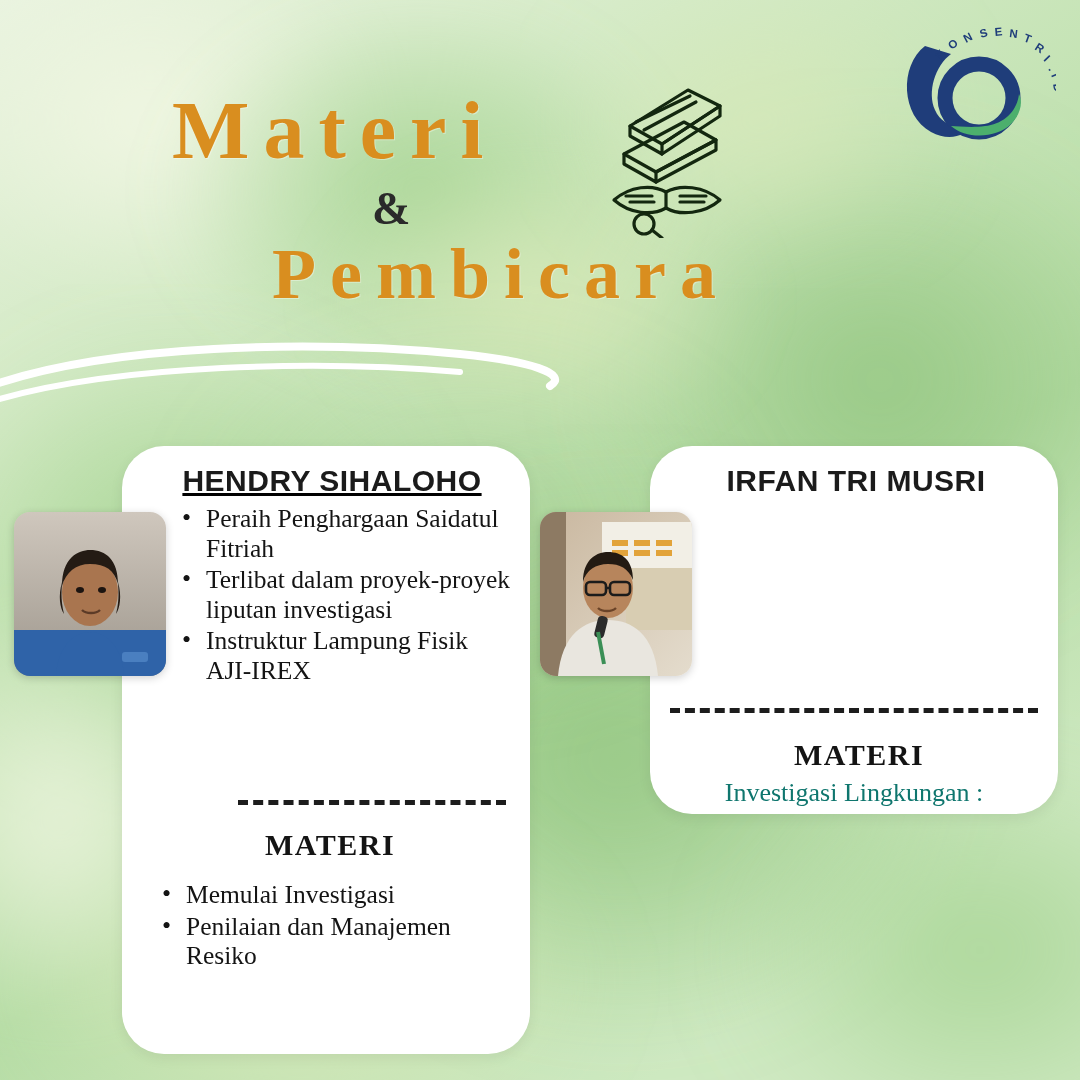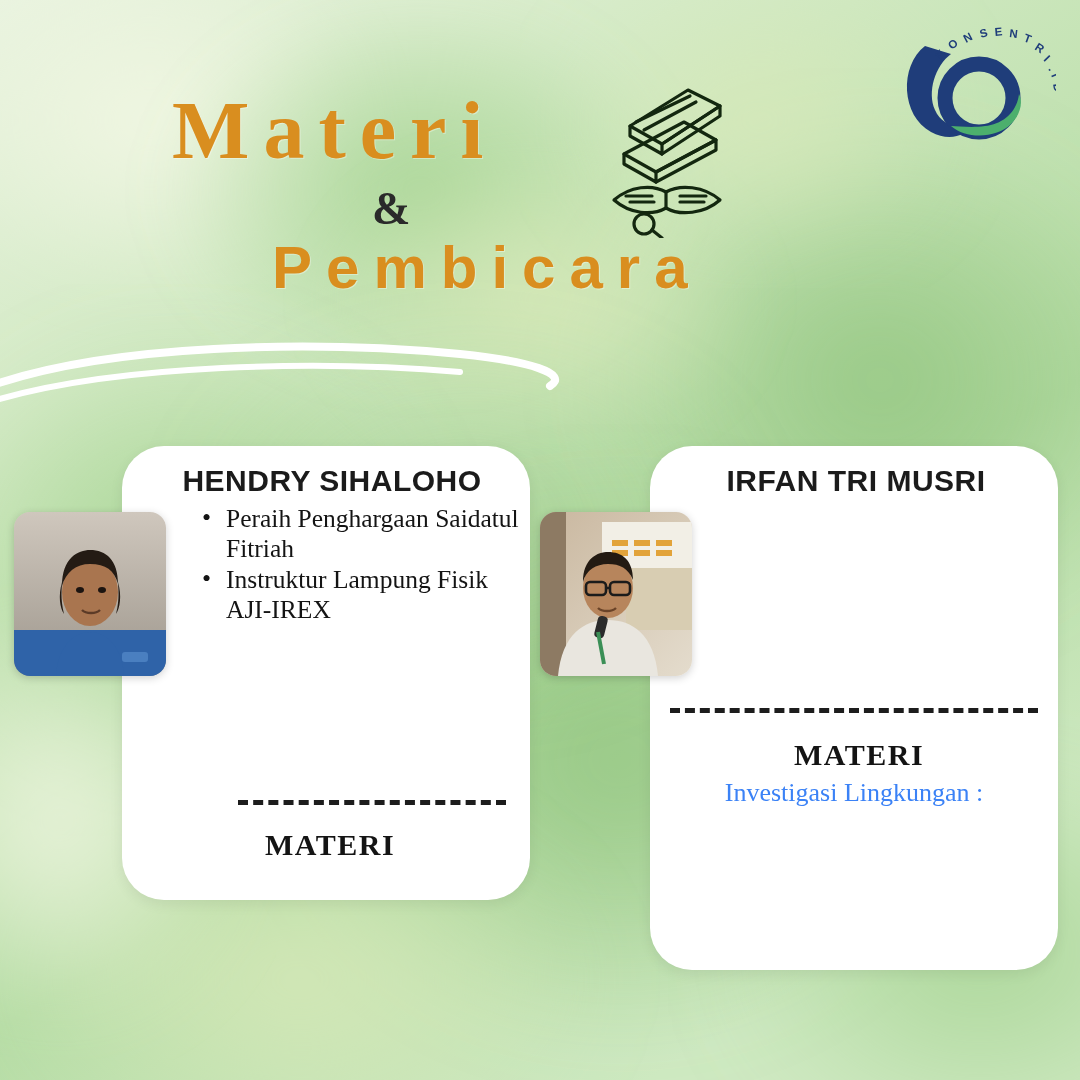--- a/index.html
+++ b/index.html
@@ -42,9 +42,9 @@
     line-height: 1;
   }
   .t-pembicara {
-    font-family: Liberation Sans, sans-serif;
-    font-weight: bold;
-    font-size: 60px;
+    font-family: Liberation Serif, serif;
+    font-weight: bold;
+    font-size: 72px;
     letter-spacing: 14px;
     color: #d98e1f;
     padding-left: 272px;

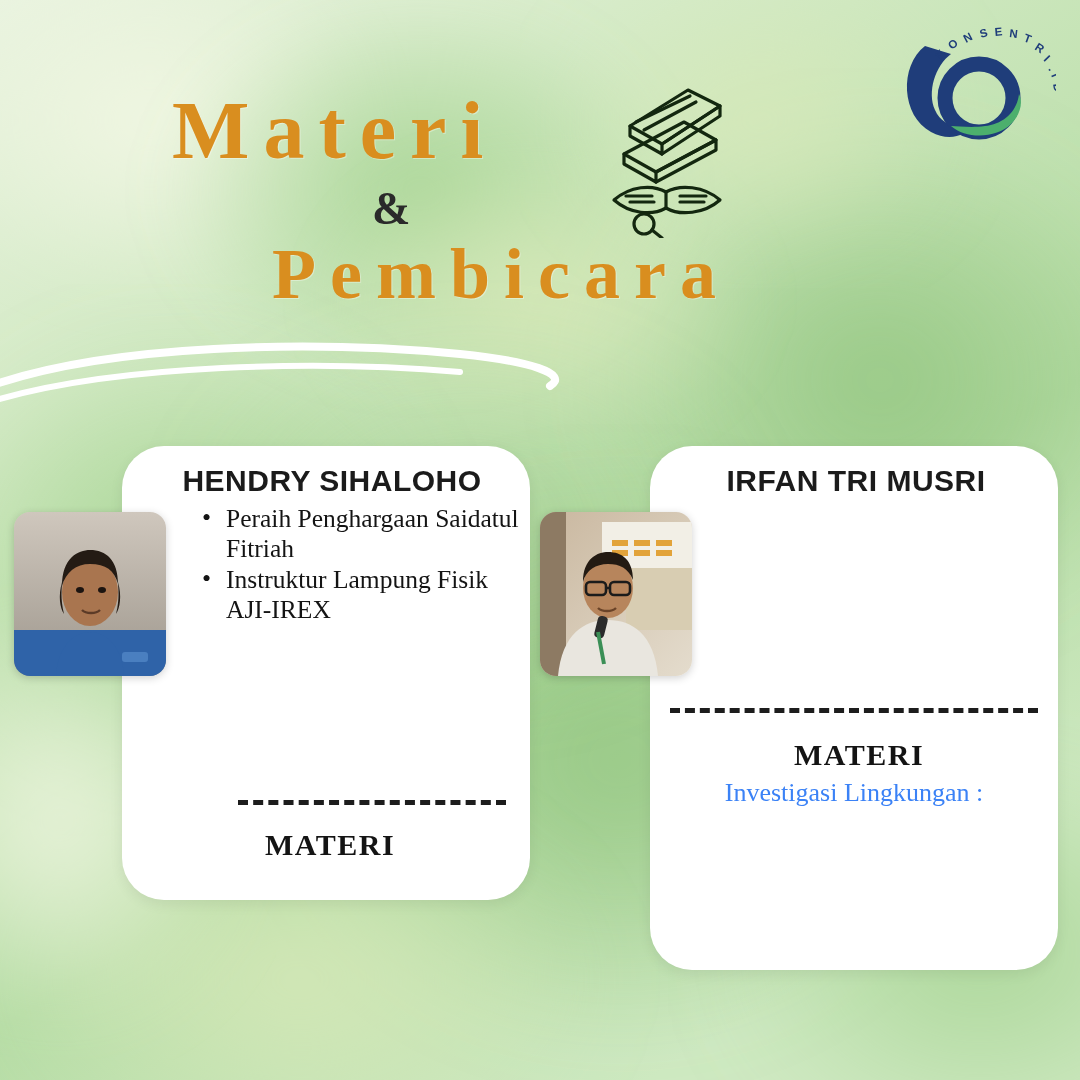--- a/index.html
+++ b/index.html
@@ -67,7 +67,7 @@
     z-index: 3;
     box-shadow: 0 4px 14px rgba(0,0,0,.07);
   }
-  #card-left  { left: 122px; top: 446px; width: 408px; height: 454px; }
+  #card-left  { left: 122px; top: 446px; width: 408px; height: 608px; text-decoration: underline; }
   #card-right { left: 650px; top: 446px; width: 408px; height: 524px; }
 
   .card-title {

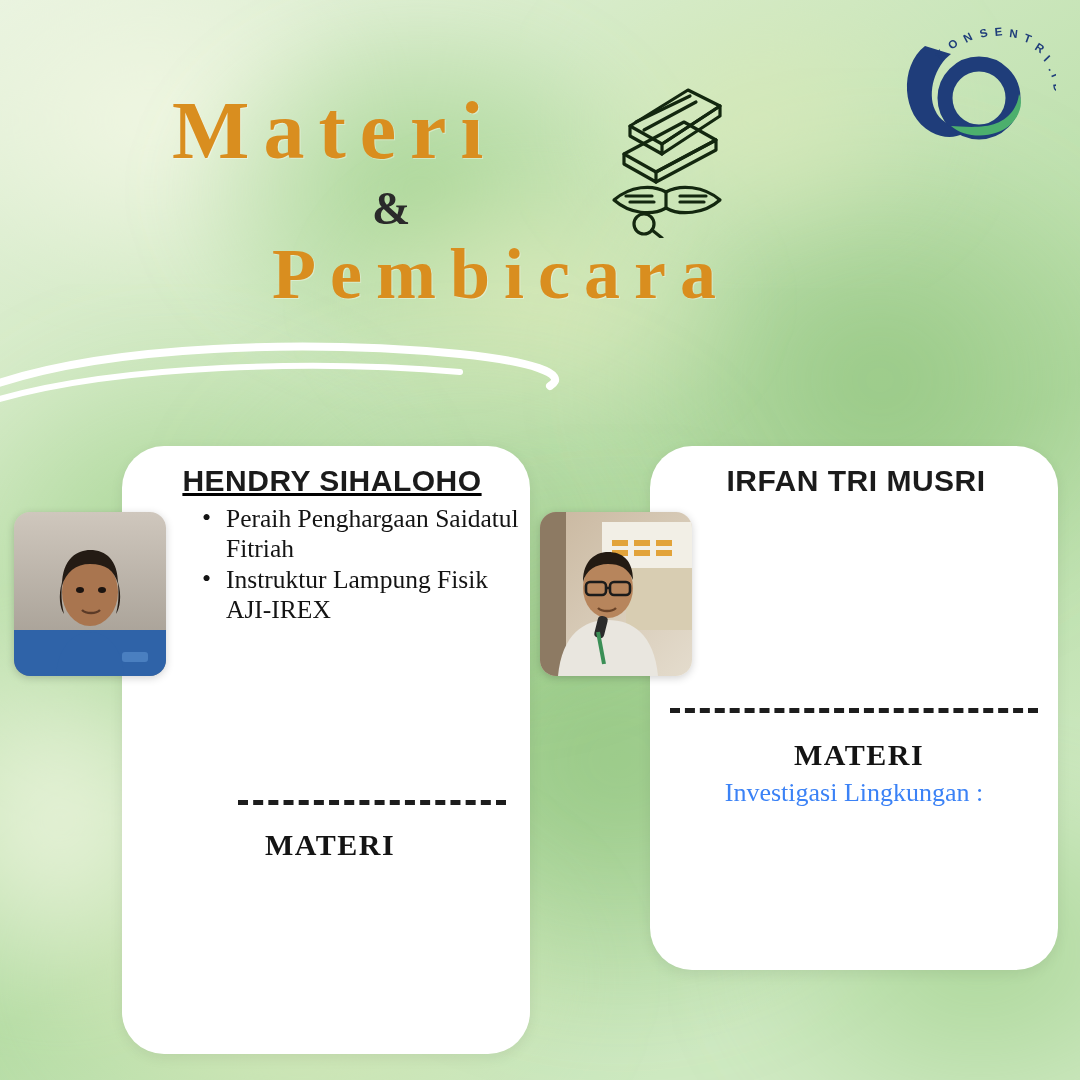--- a/index.html
+++ b/index.html
@@ -68,7 +68,7 @@
     box-shadow: 0 4px 14px rgba(0,0,0,.07);
   }
   #card-left  { left: 122px; top: 446px; width: 408px; height: 608px; text-decoration: underline; }
-  #card-right { left: 650px; top: 446px; width: 408px; height: 524px; }
+  #card-right { left: 650px; top: 446px; width: 408px; height: 368px; }
 
   .card-title {
     font-family: "Liberation Sans", sans-serif;

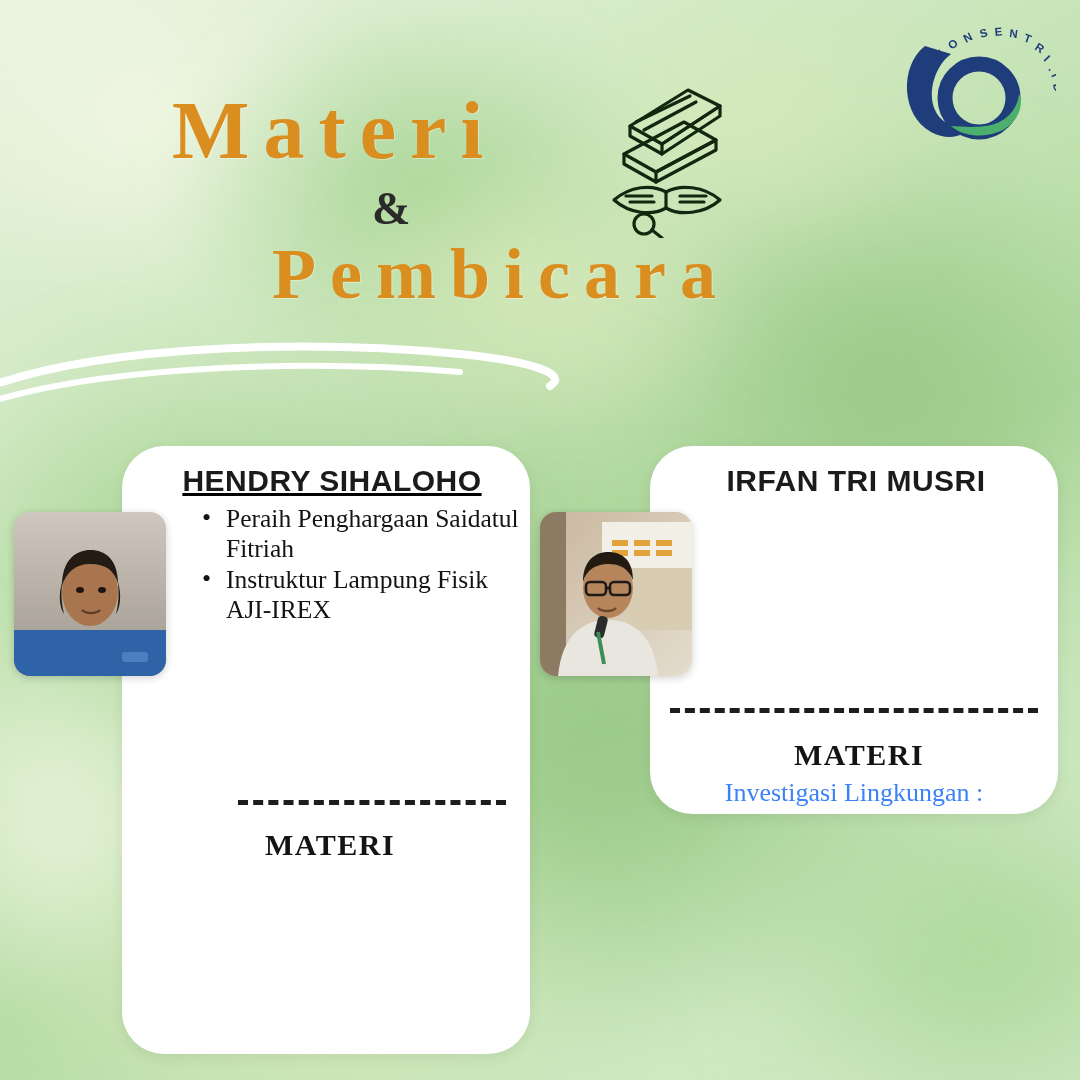--- a/index.html
+++ b/index.html
@@ -82,7 +82,7 @@
   #card-left .card-title { padding-left: 12px; }
   #card-right .card-title { padding-left: 4px; }
 
-  .bullets { list-style: none; margin-left: 20px; }
+  .bullets { list-style: none; }
   .bullets li {
     position: relative;
     font-size: 25.5px;

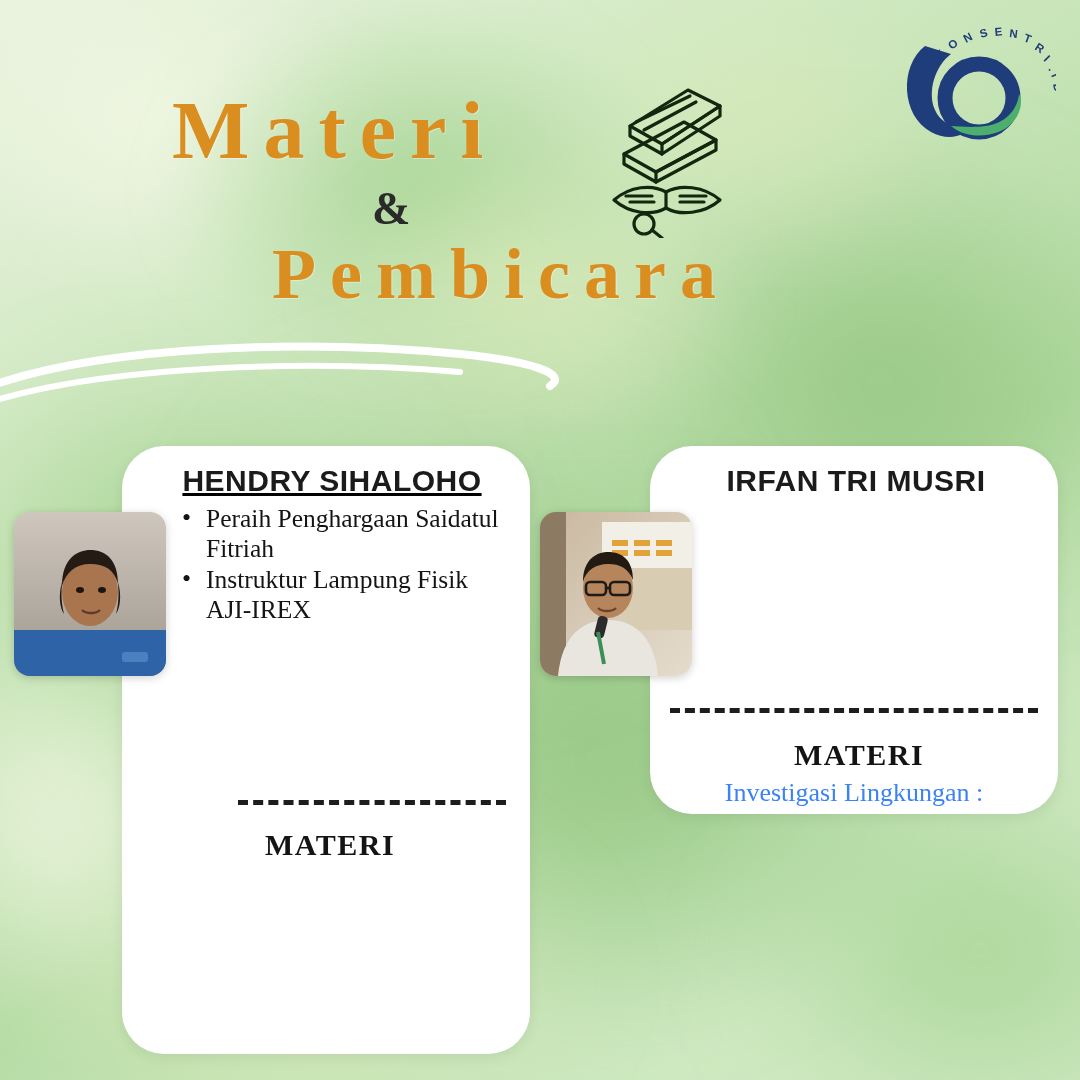--- a/index.html
+++ b/index.html
@@ -264,6 +264,7 @@
 
   <ul class="bullets" id="left-bullets">
     <li>Peraih Penghargaan Saidatul Fitriah</li>
+    <li>Terlibat dalam proyek-proyek liputan investigasi</li>
     <li>Instruktur Lampung Fisik AJI-IREX</li>
   </ul>
 

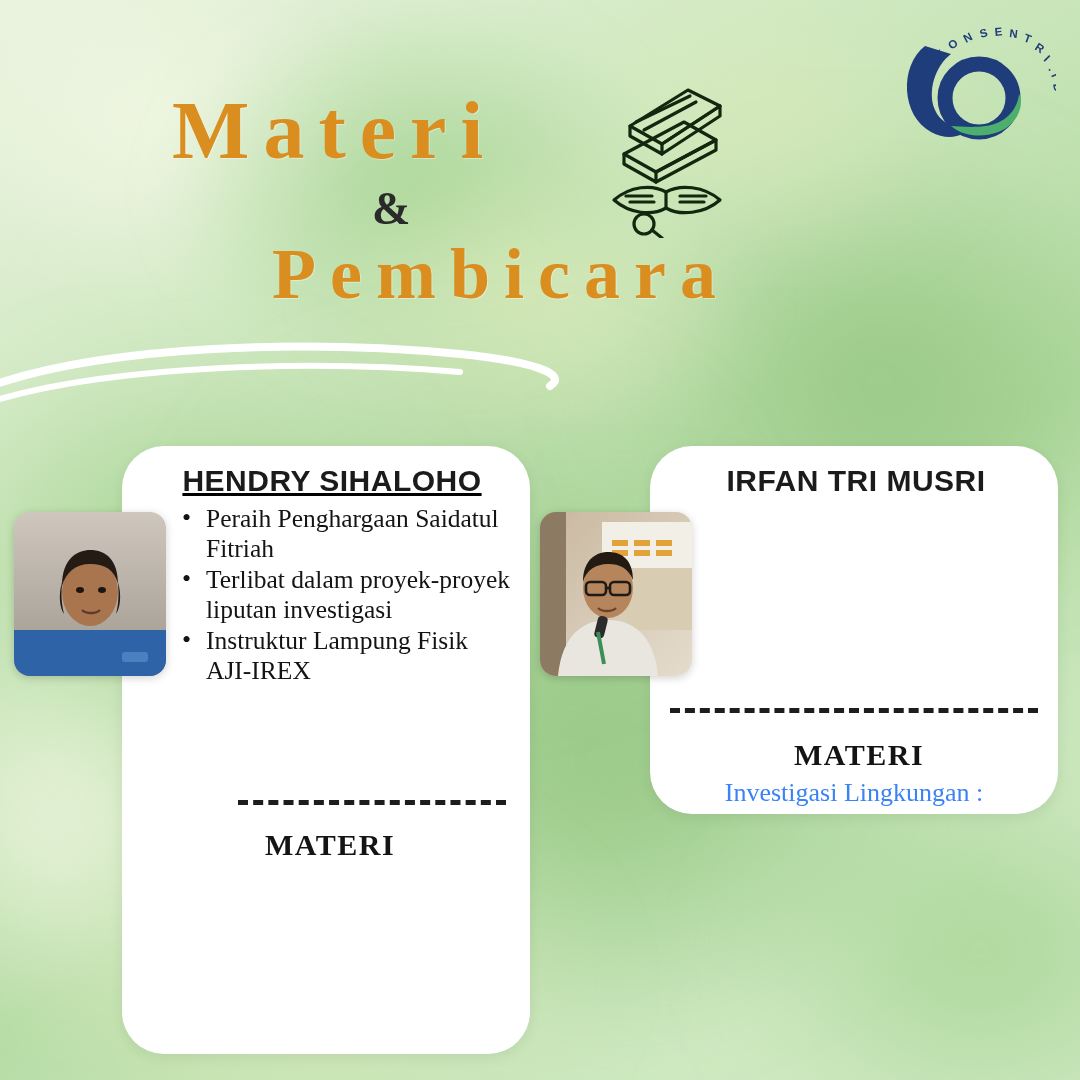--- a/index.html
+++ b/index.html
@@ -128,7 +128,7 @@
     width: 100%;
     text-align: center;
     font-size: 26px;
-    color: #3b82f6;
+    color: #0f766e;
     top: 332px;
     font-family: Liberation Serif, serif;
   }

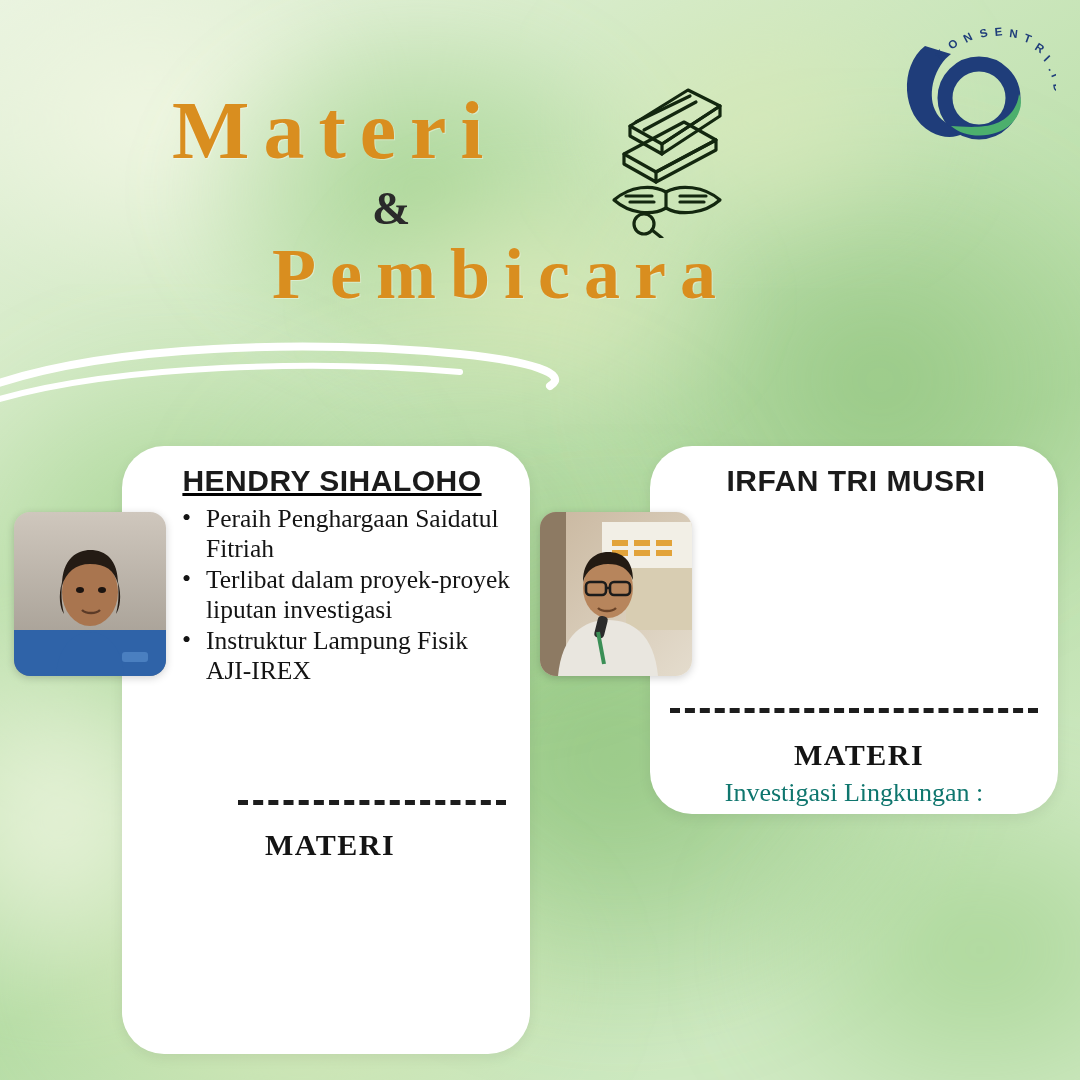--- a/index.html
+++ b/index.html
@@ -272,6 +272,10 @@
 
   <div class="materi-head" id="materi-left">MATERI</div>
 
+  <ul class="bullets" id="left-materi-list">
+    <li>Memulai Investigasi</li>
+    <li>Penilaian dan Manajemen Resiko</li>
+  </ul>
 </div>
 
 <div class="card" id="card-right">

